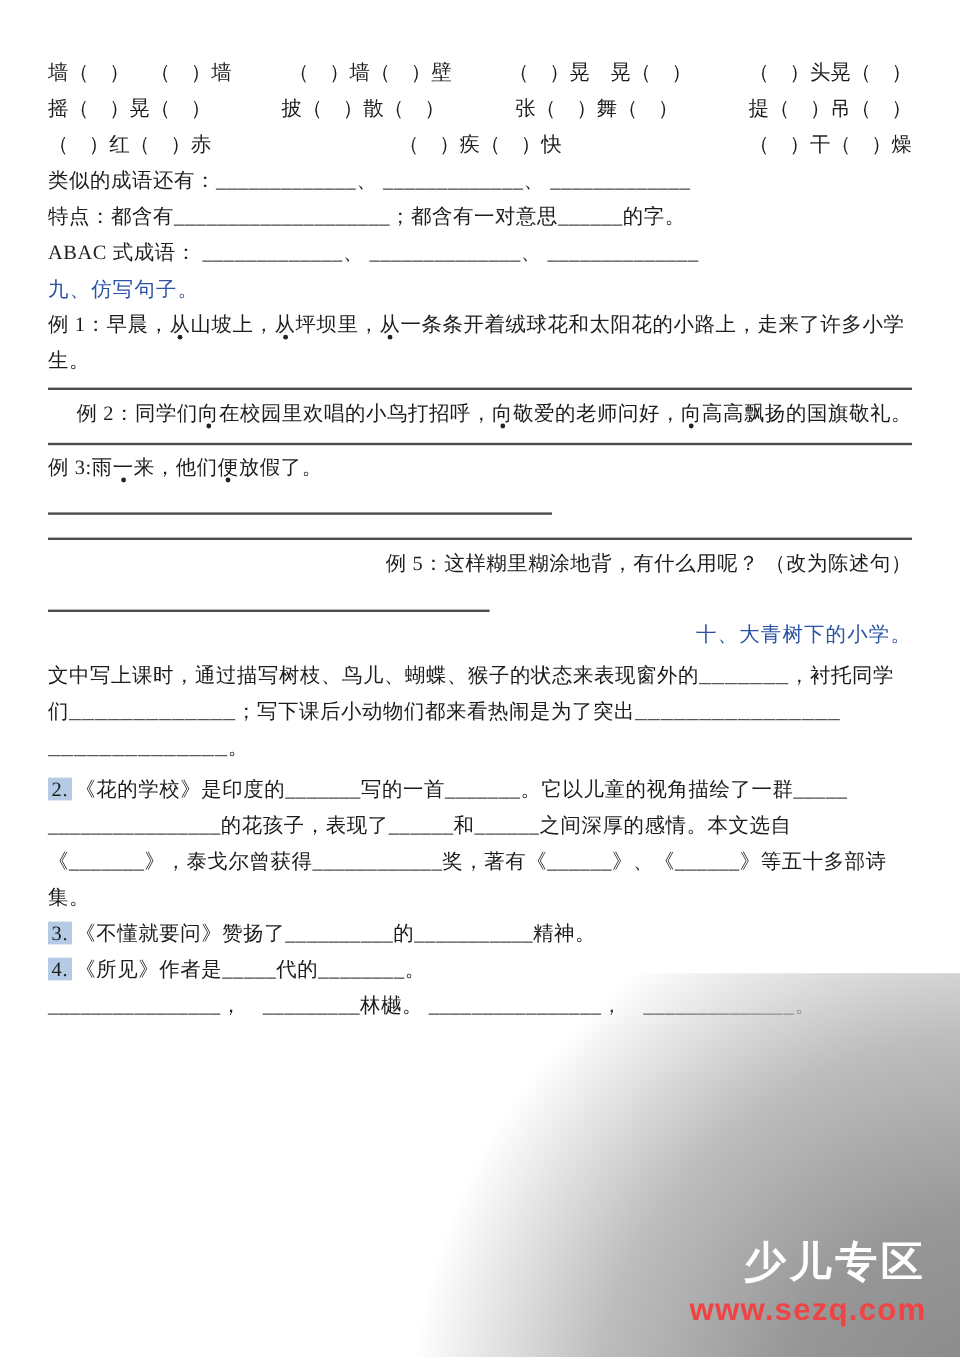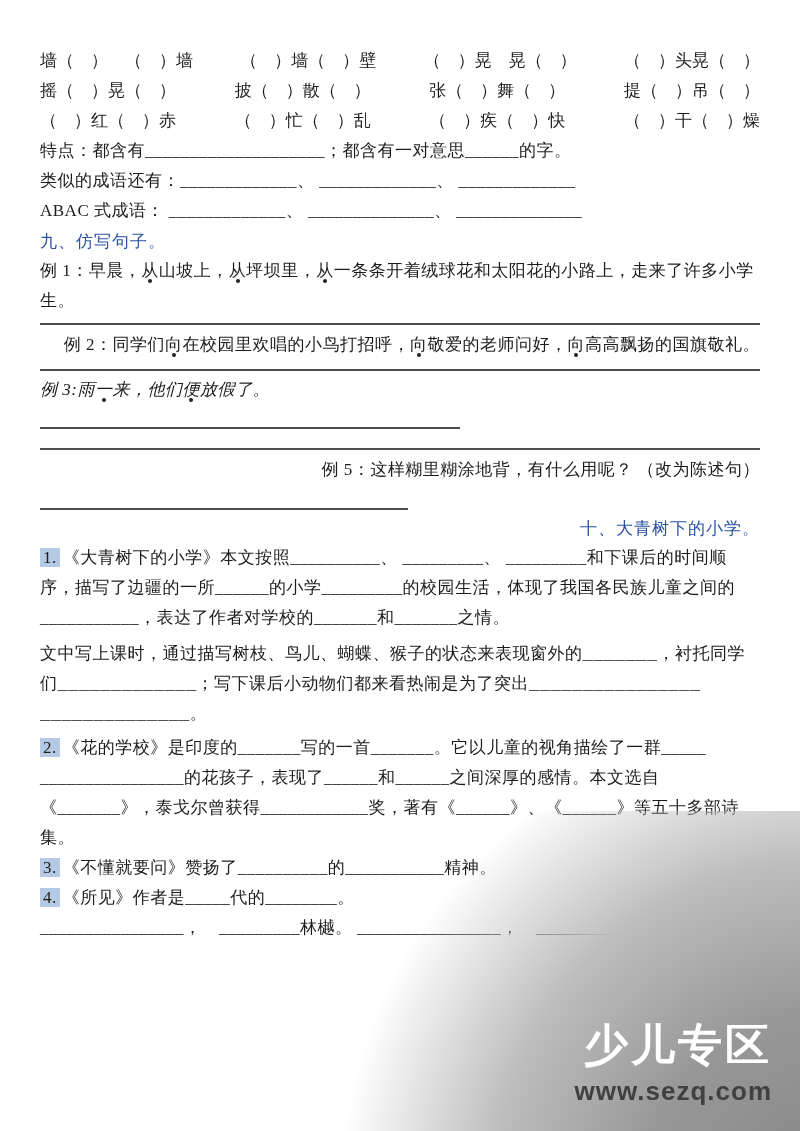--- a/index.html
+++ b/index.html
@@ -68,7 +68,6 @@
     </div>
     <div class="wrow">
       <span>（　）红（　）赤</span>
-      <span>（　）忙（　）乱</span>
       <span>（　）疾（　）快</span>
       <span>（　）干（　）燥</span>
     </div>

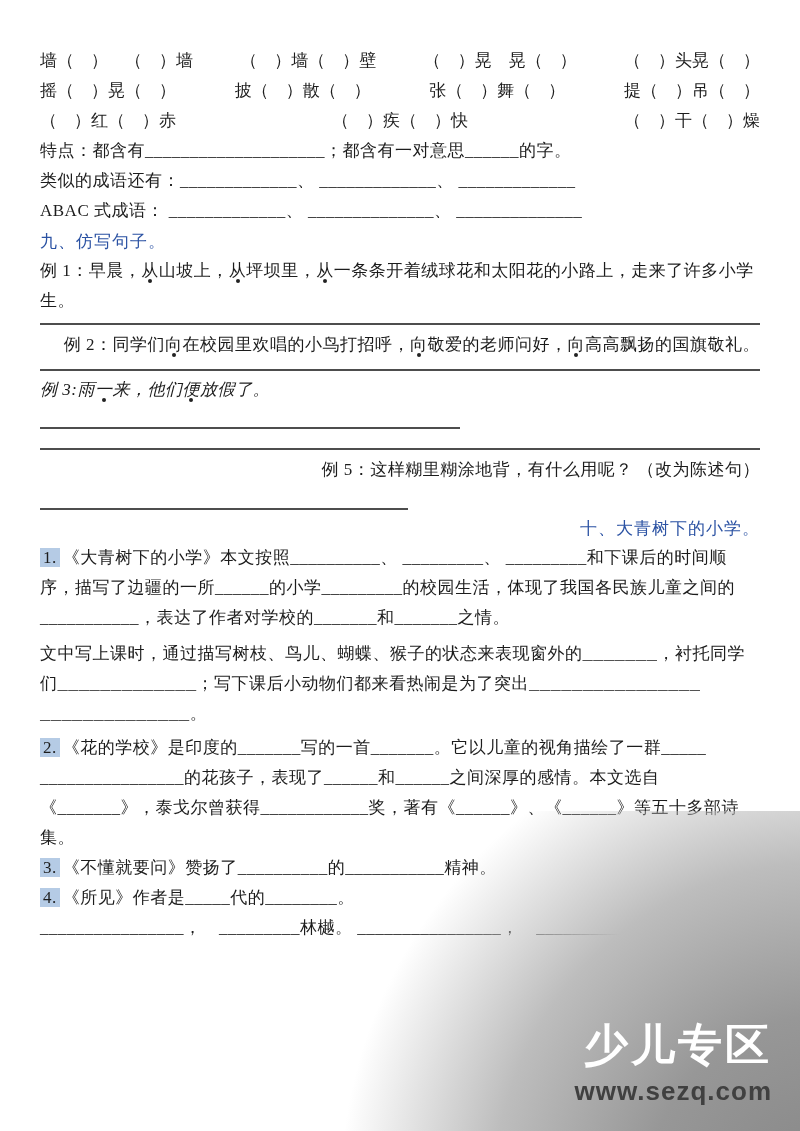--- a/index.html
+++ b/index.html
@@ -72,8 +72,8 @@
       <span>（　）干（　）燥</span>
     </div>
 
+    <div class="para">类似的成语还有：_____________、 _____________、 _____________</div>
     <div class="para">特点：都含有____________________；都含有一对意思______的字。</div>
-    <div class="para">类似的成语还有：_____________、 _____________、 _____________</div>
     <div class="para">ABAC 式成语： _____________、 ______________、 ______________</div>
 
     <div class="hdr">九、仿写句子。</div>

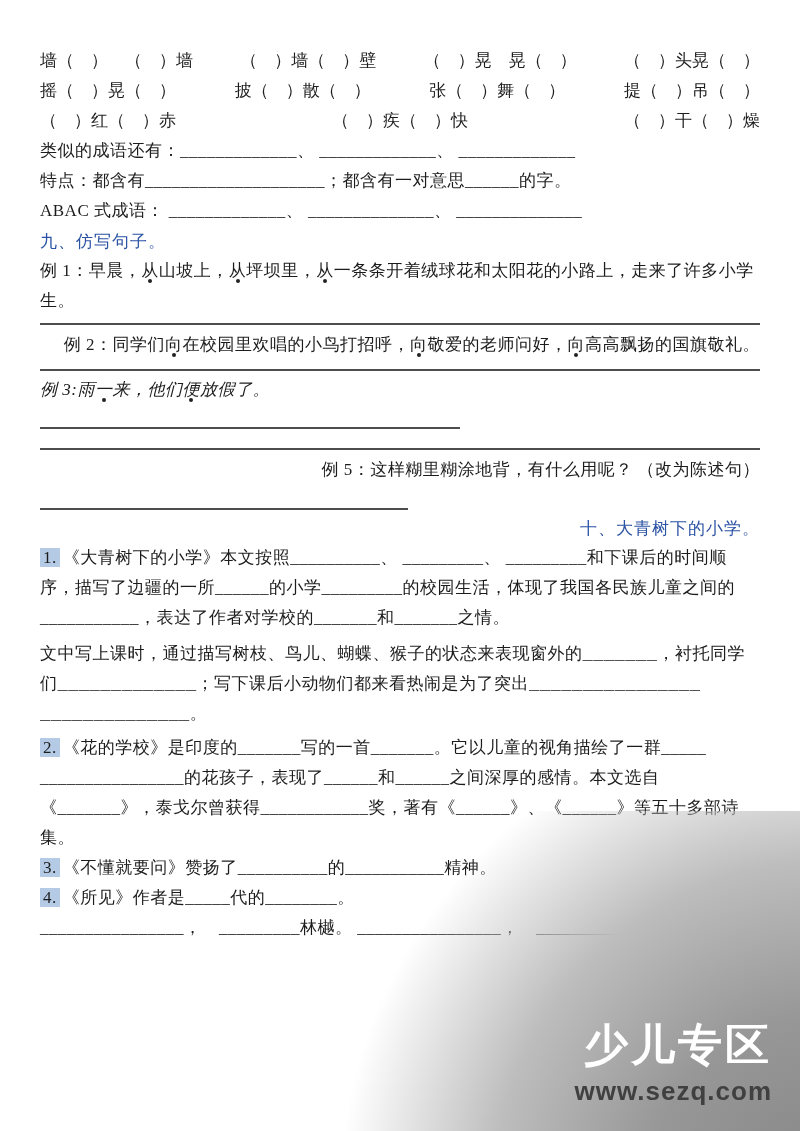--- a/index.html
+++ b/index.html
@@ -22,7 +22,7 @@
   .w-55{width:420px;}
   .w-50{width:368px;}
   .mt5{margin-top:5px;text-align:right;}  .mt7{margin-top:7px;font-family:Liberation Mono, monospace;}  .mt9{margin-top:9px;}
-  .mt4{margin-top:4px;font-style:italic;}  .mt19{margin-top:19px;} .mt22{margin-top:22px;}
+  .mt4{margin-top:4px;}  .mt19{margin-top:19px;} .mt22{margin-top:22px;}
   .mt23{margin-top:23px;} .mt3{margin-top:3px;}
   .hl{background:#b5cbe5;padding:0 3px;margin-right:3px;}
   .emph{position:relative;}

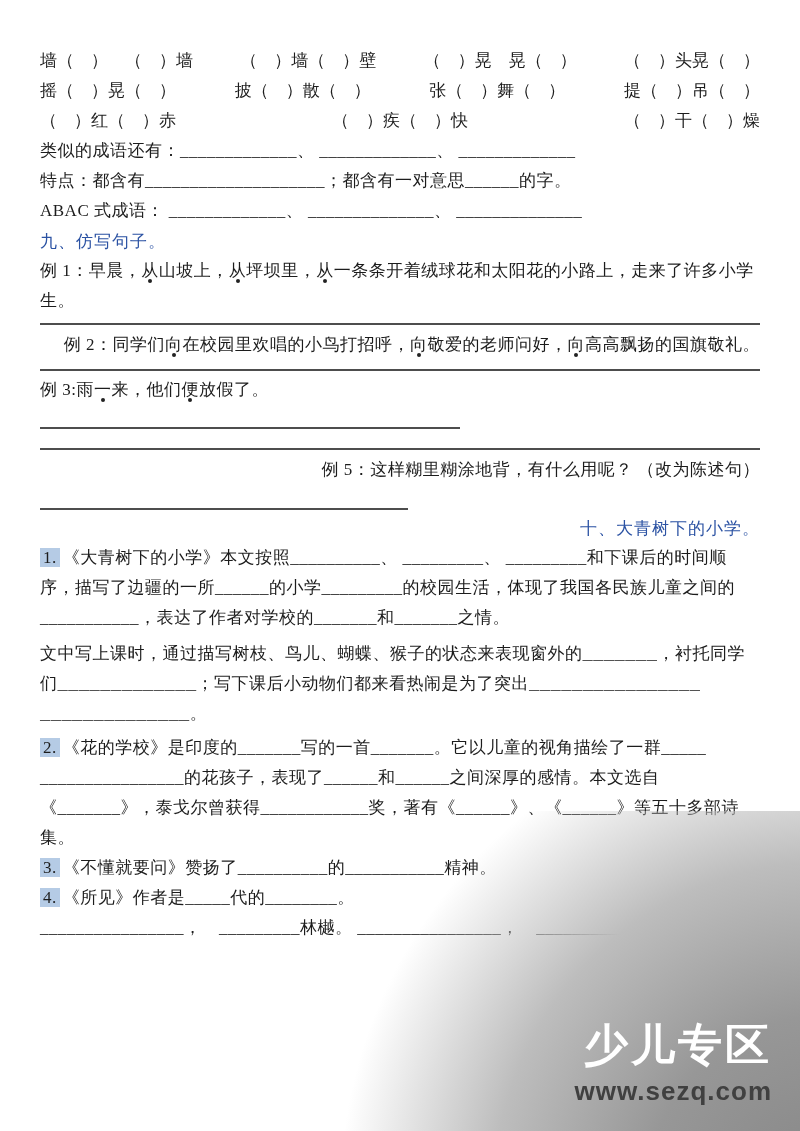--- a/index.html
+++ b/index.html
@@ -94,9 +94,6 @@
 
     <div class="hdr mt5">十、大青树下的小学。</div>
 
-    <div class="para">
-      <span class="hl">1.</span><span>《大青树下的小学》本文按照__________、 _________、 _________和下课后的时间顺序，描写了边疆的一所______的小学_________的校园生活，体现了我国各民族儿童之间的___________，表达了作者对学校的_______和_______之情。</span>
-    </div>
 
     <div class="para mt7">文中写上课时，通过描写树枝、鸟儿、蝴蝶、猴子的状态来表现窗外的_______，衬托同学们_____________；写下课后小动物们都来看热闹是为了突出________________ ______________。</div>
 

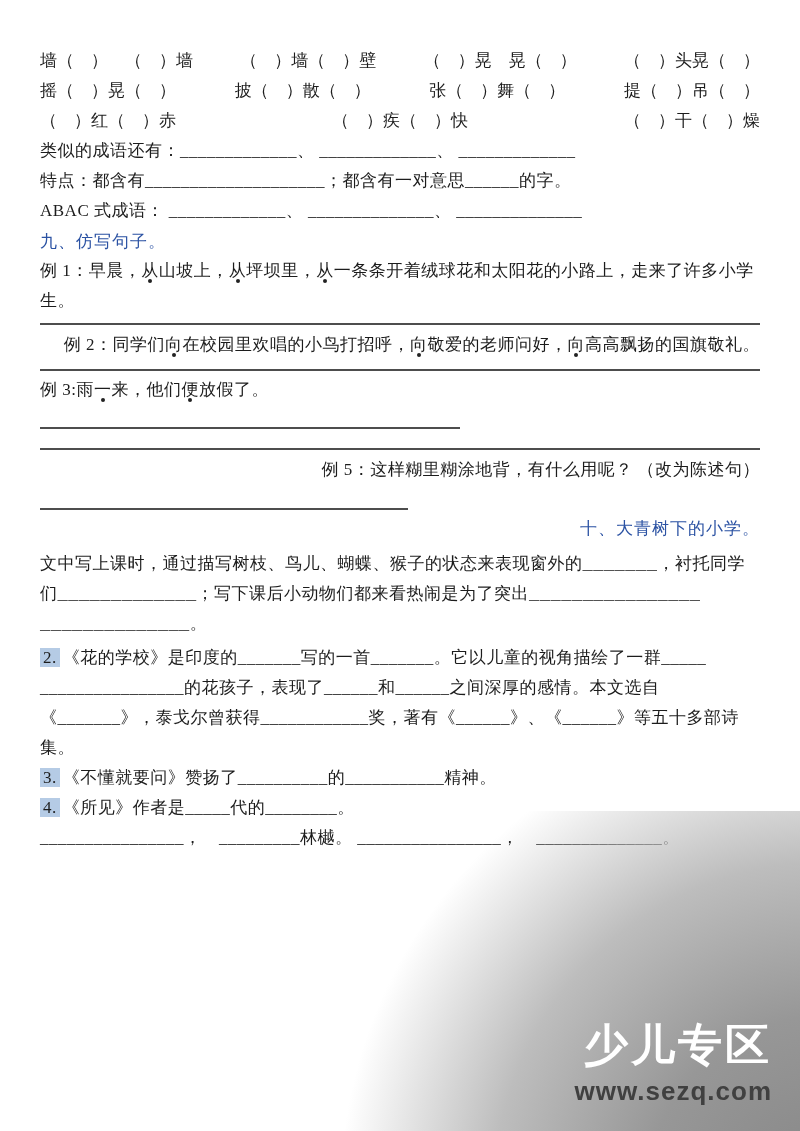--- a/index.html
+++ b/index.html
@@ -40,7 +40,7 @@
   .wm-title{
     position:absolute;right:28px;bottom:56px;
     font-family:Liberation Mono, monospace;
-    font-weight:bold;font-size:44px;color:#ffffff;letter-spacing:3px;
+    font-weight:bold;font-size:35px;color:#ffffff;letter-spacing:3px;
   }
   .wm-url{
     position:absolute;right:28px;bottom:24px;

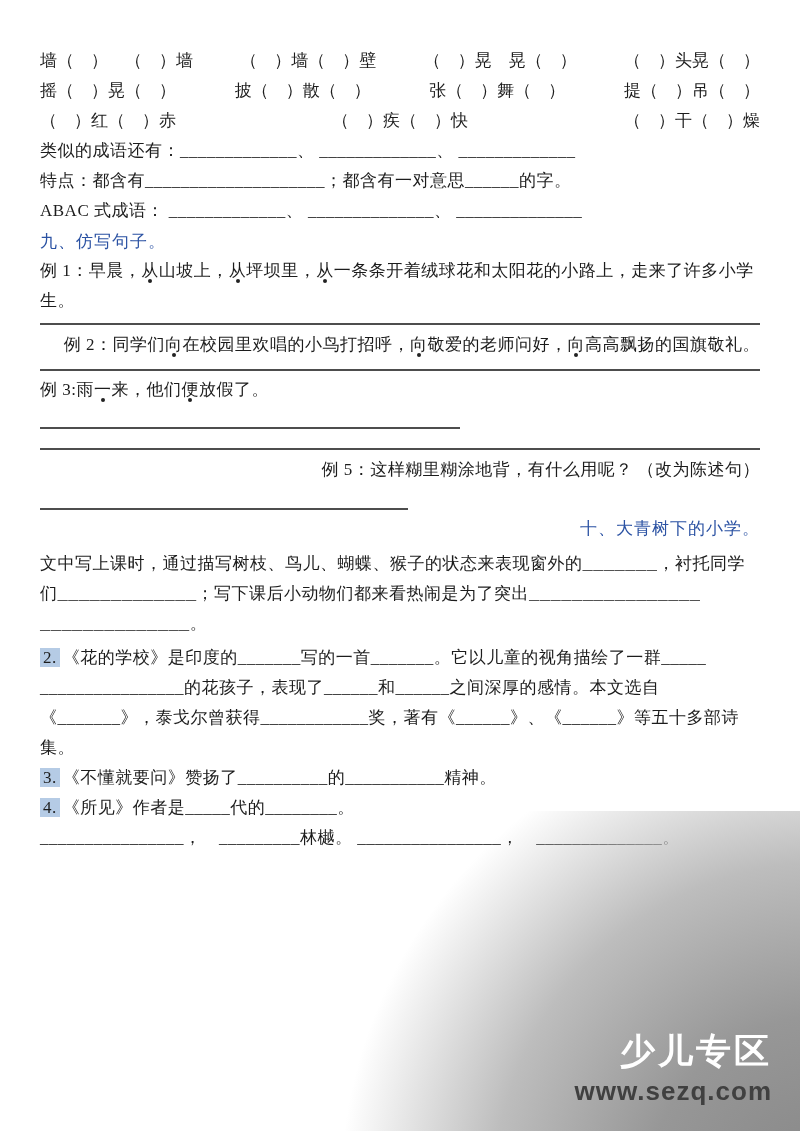--- a/index.html
+++ b/index.html
@@ -45,7 +45,7 @@
   .wm-url{
     position:absolute;right:28px;bottom:24px;
     font-family:"Liberation Sans",sans-serif;
-    font-weight:bold;font-size:26px;color:#404040;letter-spacing:1px;
+    font-weight:bold;font-size:26px;color:#ef4444;letter-spacing:1px;
   }
 </style>
 </head>

